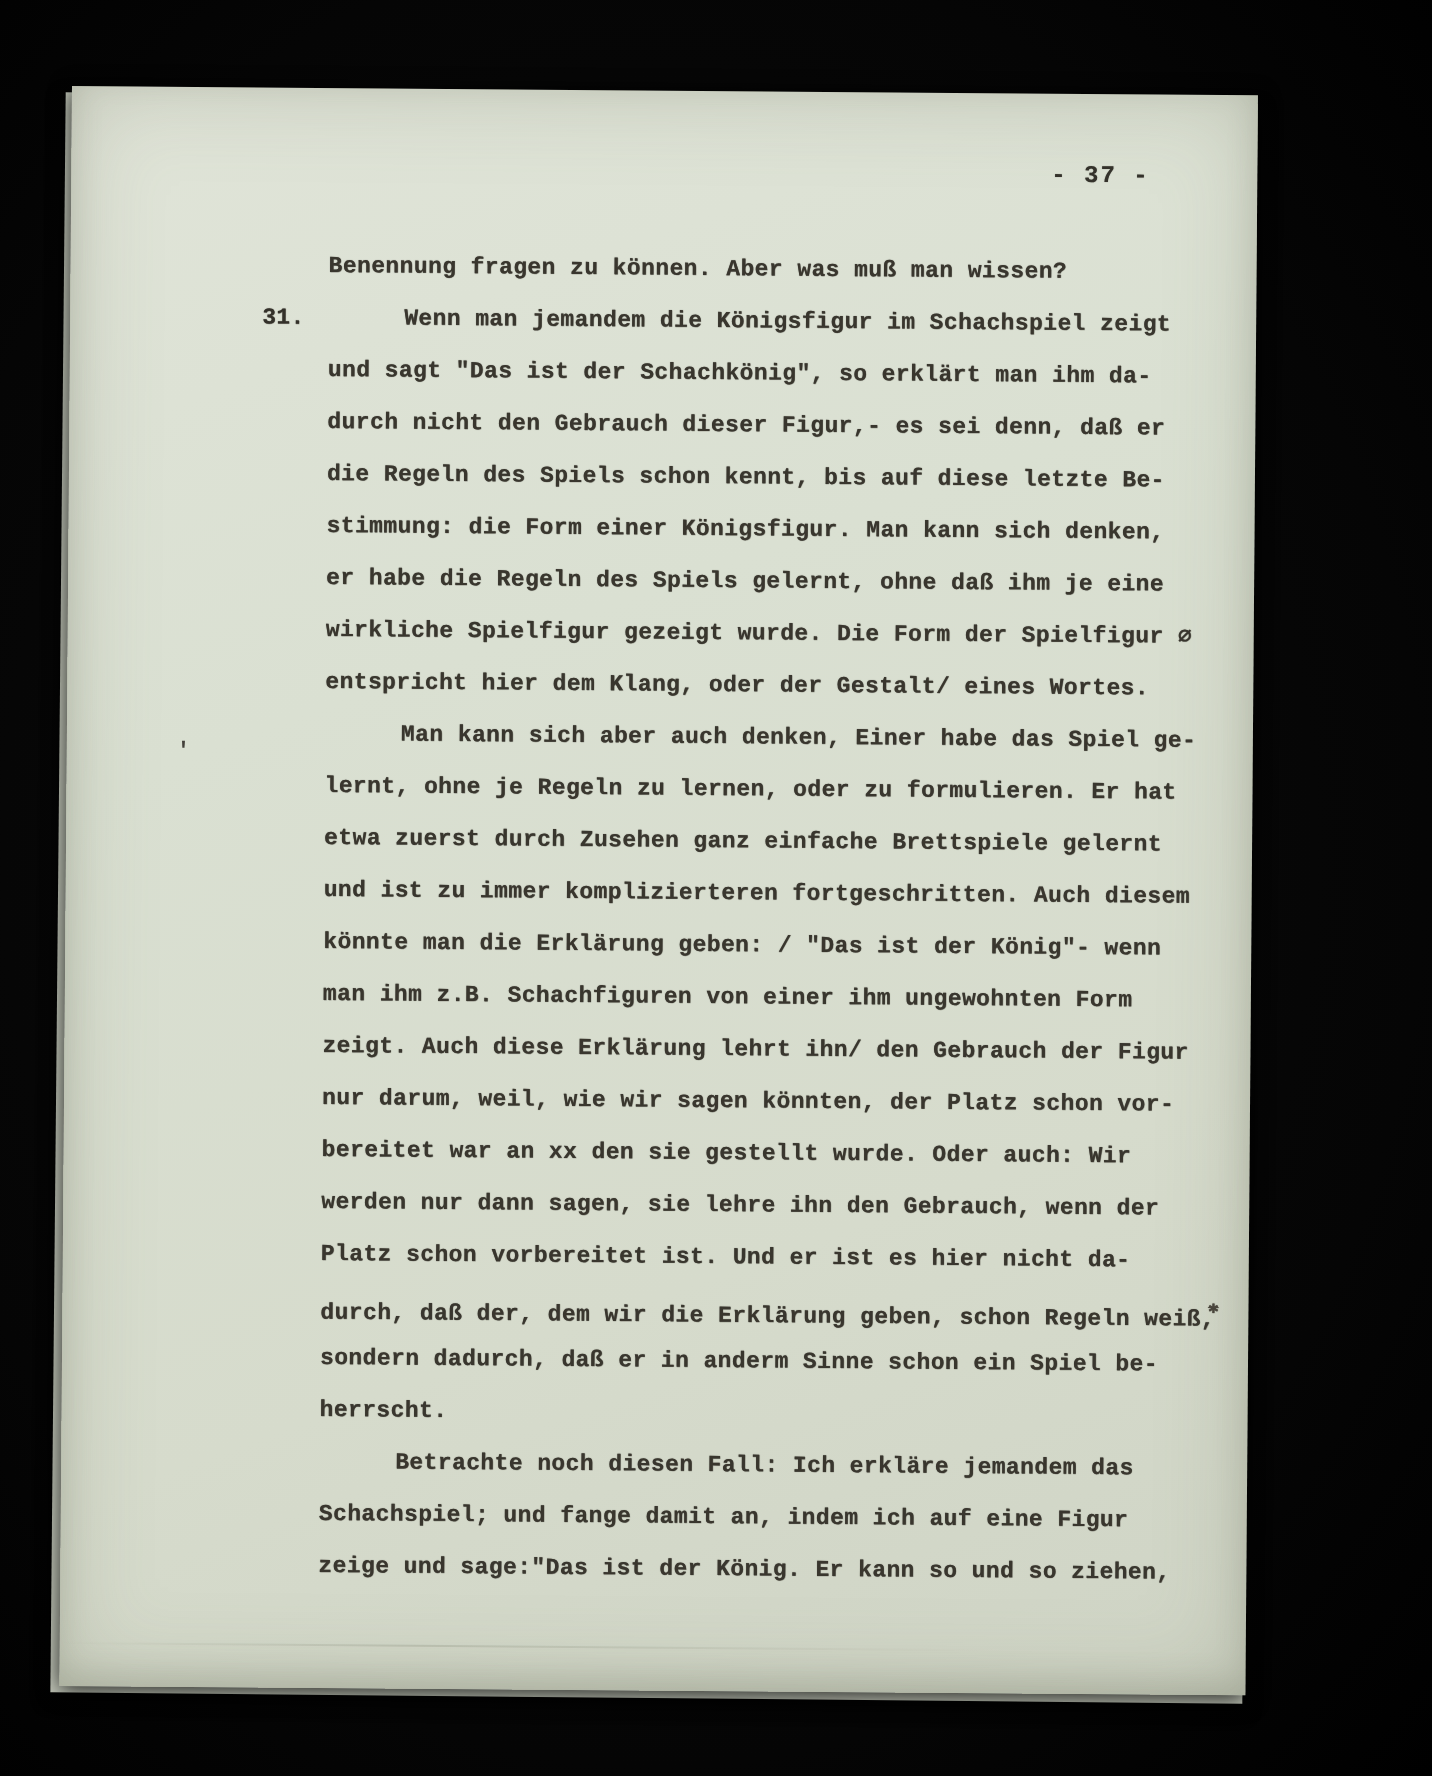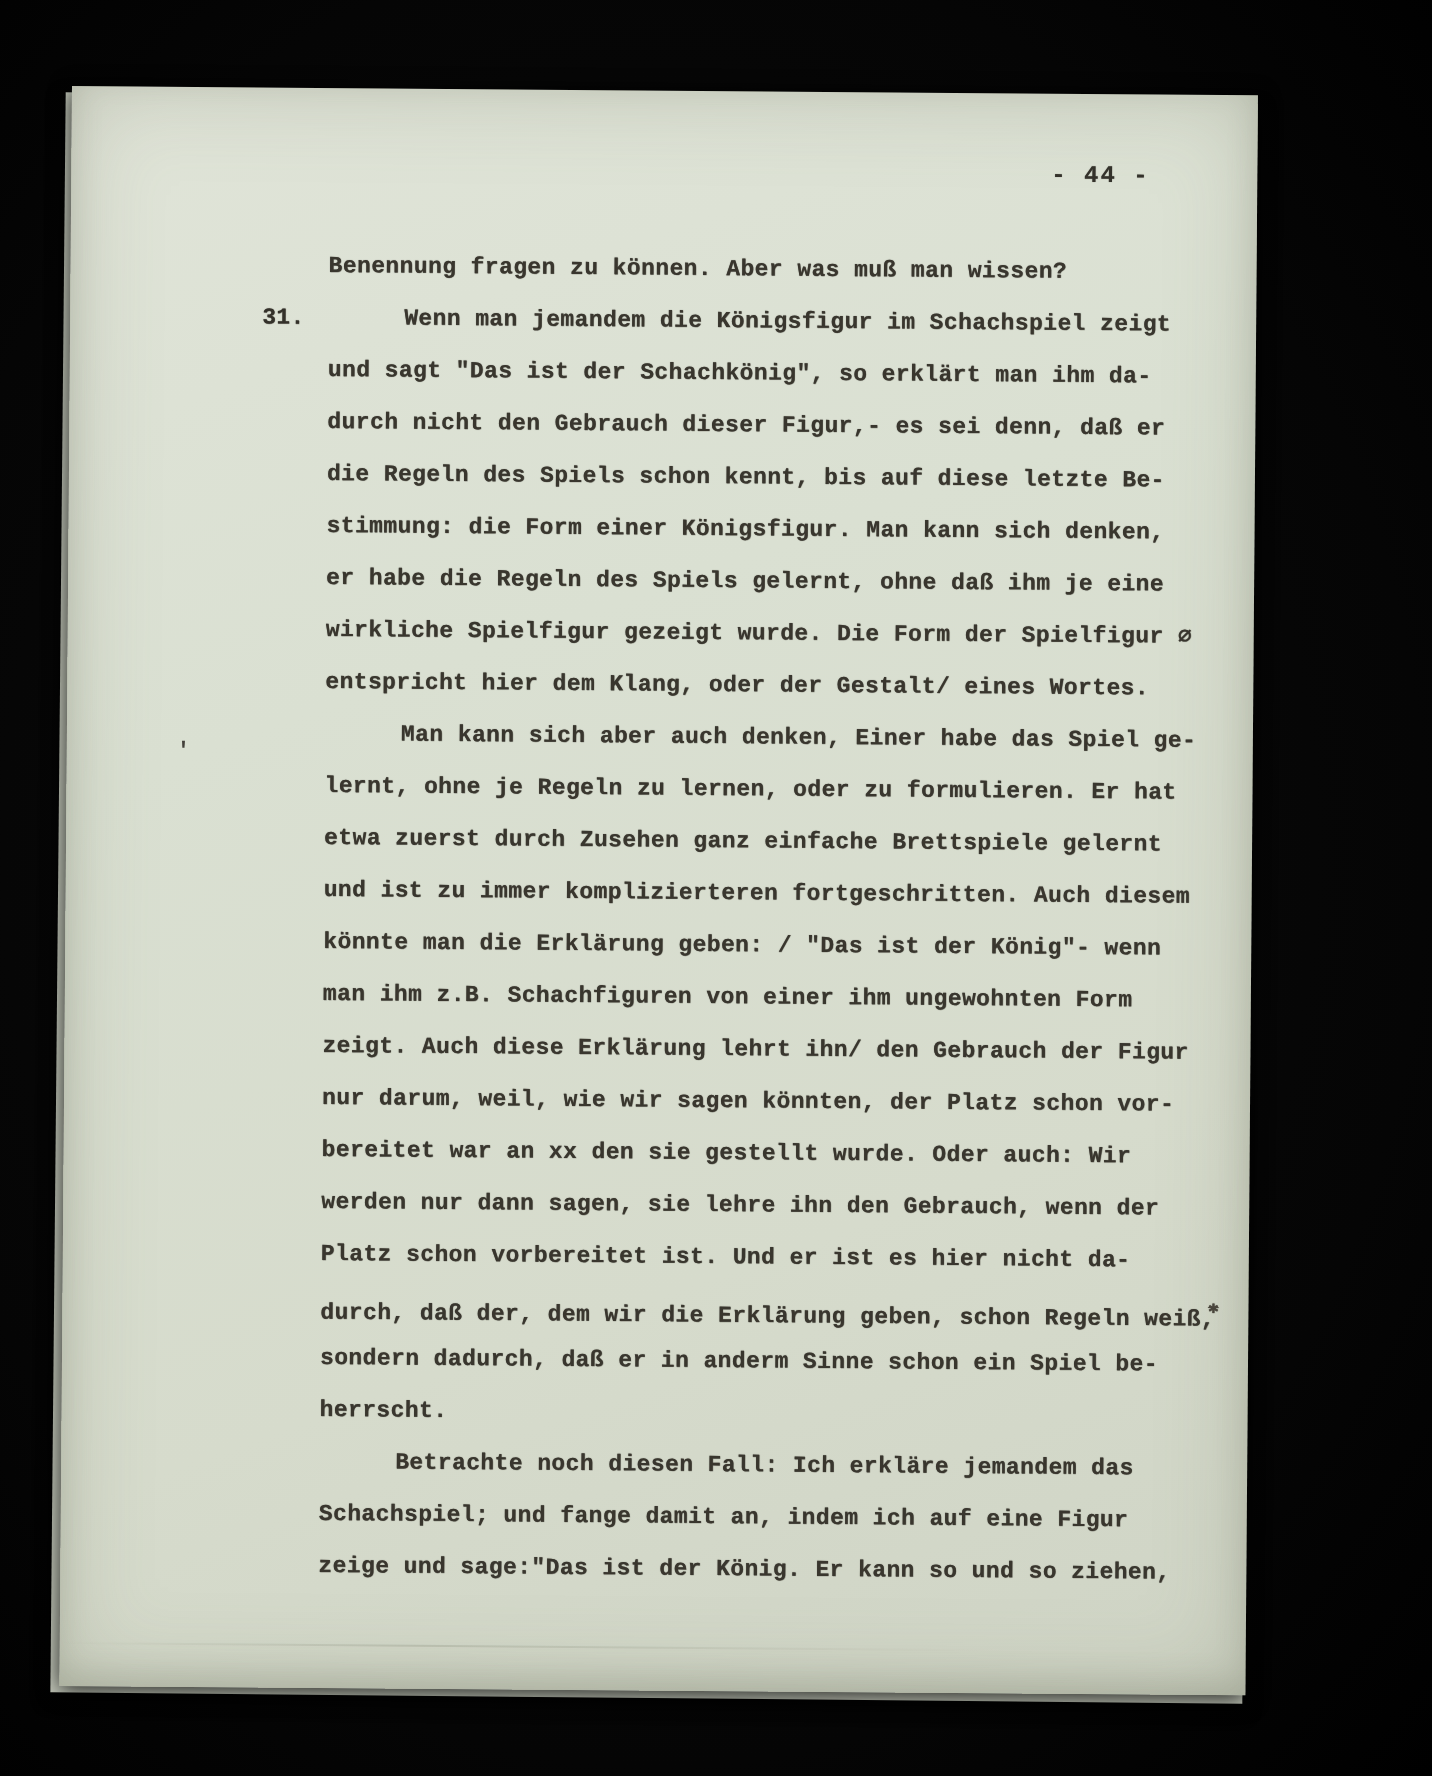--- a/index.html
+++ b/index.html
@@ -99,7 +99,7 @@
 
   <div class="paper">
 
-    <div class="page-number">- 44 -</div>
+    <div class="page-number">- 37 -</div>
 
     <div class="stray-mark">'</div>
 

